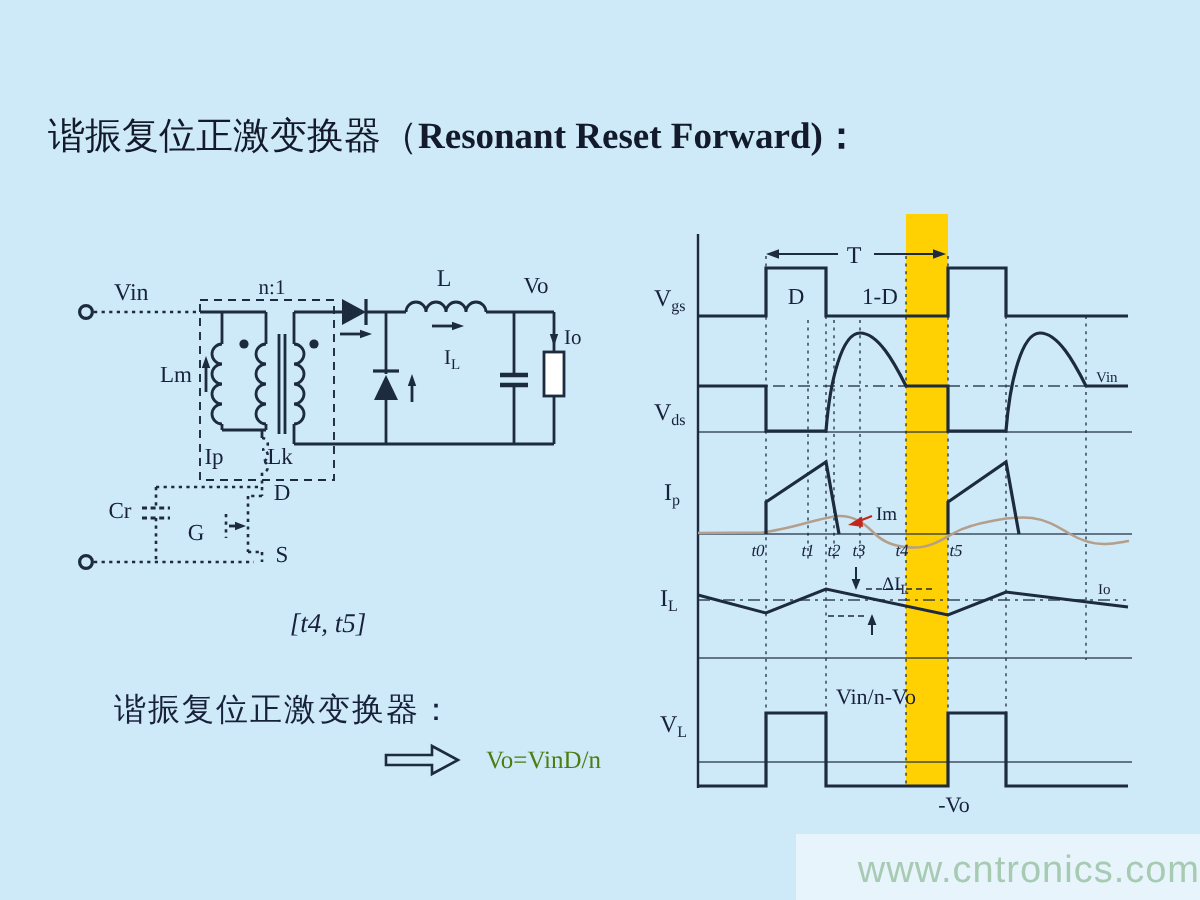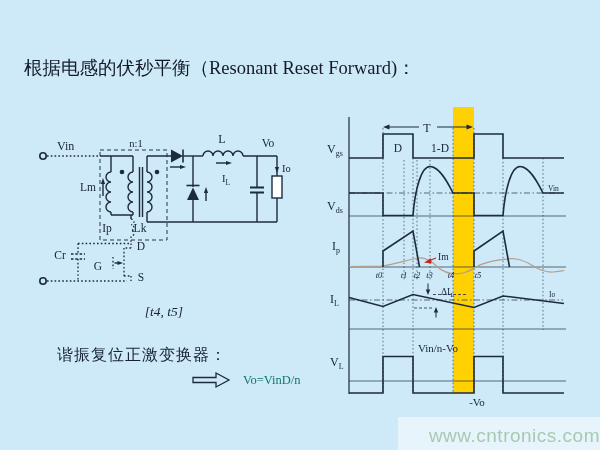--- a/index.html
+++ b/index.html
@@ -33,7 +33,7 @@
 
 <div class="slide">
 
-  <div class="title"><span>根据电感的伏秒平衡（</span><span class="bold">Resonant Reset Forward)</span><span class="bold">：</span></div>
+  <div class="title"><span>谐振复位正激变换器（</span><span class="bold">Resonant Reset Forward)</span><span class="bold">：</span></div>
 
   <svg style="position:absolute;left:20px;top:128px;" width="302" height="200" viewBox="20 128 302 200">
 

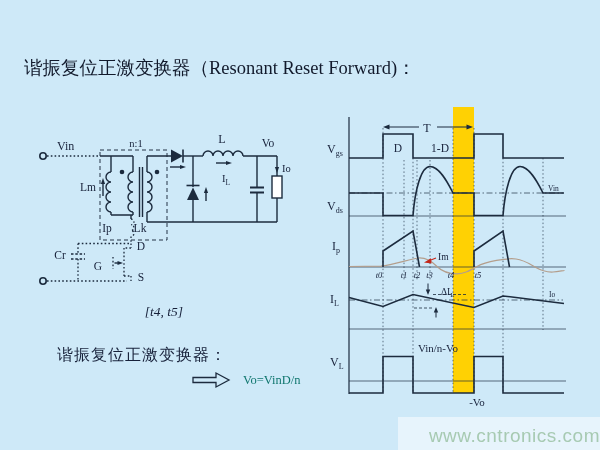--- a/index.html
+++ b/index.html
@@ -6,7 +6,7 @@
   .slide{position:relative;width:600px;height:450px;background:#cee9f8;overflow:hidden;
          font-family:"Liberation Serif", serif;color:#15203a;}
   .title{position:absolute;left:24px;top:55px;font-size:18.5px;white-space:nowrap;color:#121a2c;}
-  .title .bold{font-weight:normal;}
+  .title .bold{font-weight:bold;}
   .analysis-heading{position:absolute;left:57px;top:345px;font-size:16px;letter-spacing:1px;color:#17213a;}
   .eq-left{position:absolute;left:62px;top:373px;font-size:12.5px;color:#17213a;}
   .eq-right{position:absolute;left:243px;top:373px;font-size:12.5px;color:#0f766e;}

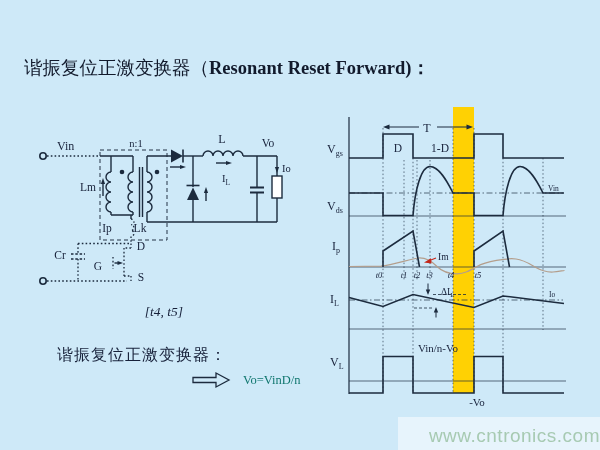--- a/index.html
+++ b/index.html
@@ -9,7 +9,7 @@
   .title .bold{font-weight:bold;}
   .analysis-heading{position:absolute;left:57px;top:345px;font-size:16px;letter-spacing:1px;color:#17213a;}
   .eq-left{position:absolute;left:62px;top:373px;font-size:12.5px;color:#17213a;}
-  .eq-right{position:absolute;left:243px;top:373px;font-size:12.5px;color:#0f766e;}
+  .eq-right{position:absolute;left:243px;top:373px;font-size:12.5px;color:#4d7c0f;}
   .arrow-box{position:absolute;left:192px;top:371px;}
   svg{overflow:visible;}
   svg text{fill:#17213a;font-family:"Liberation Serif", serif;}

